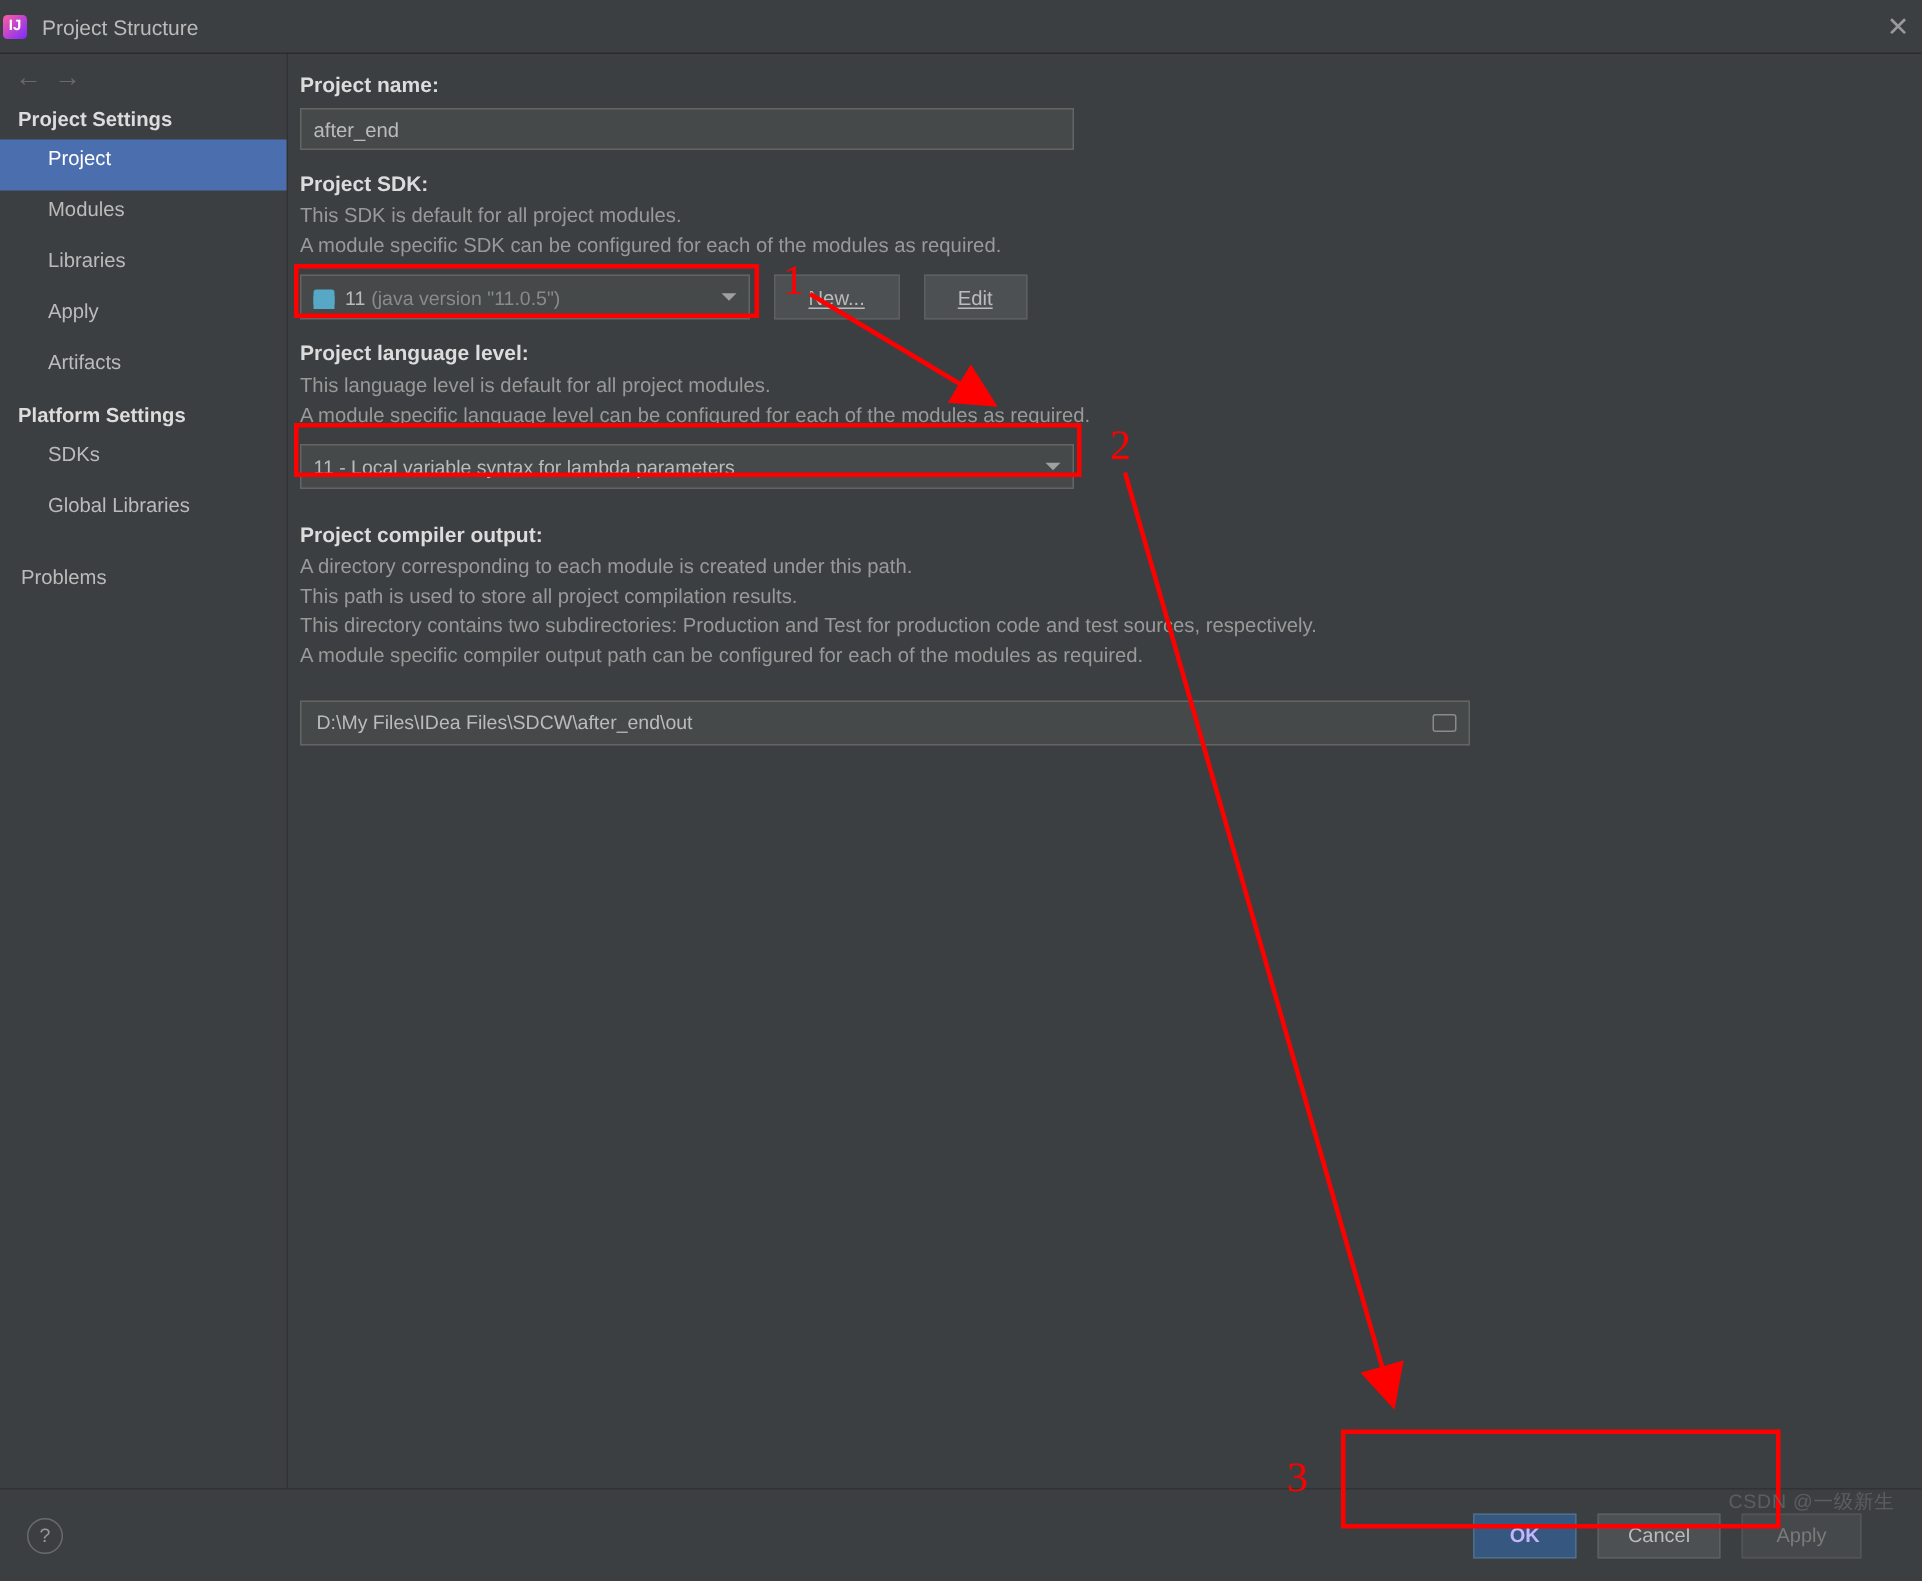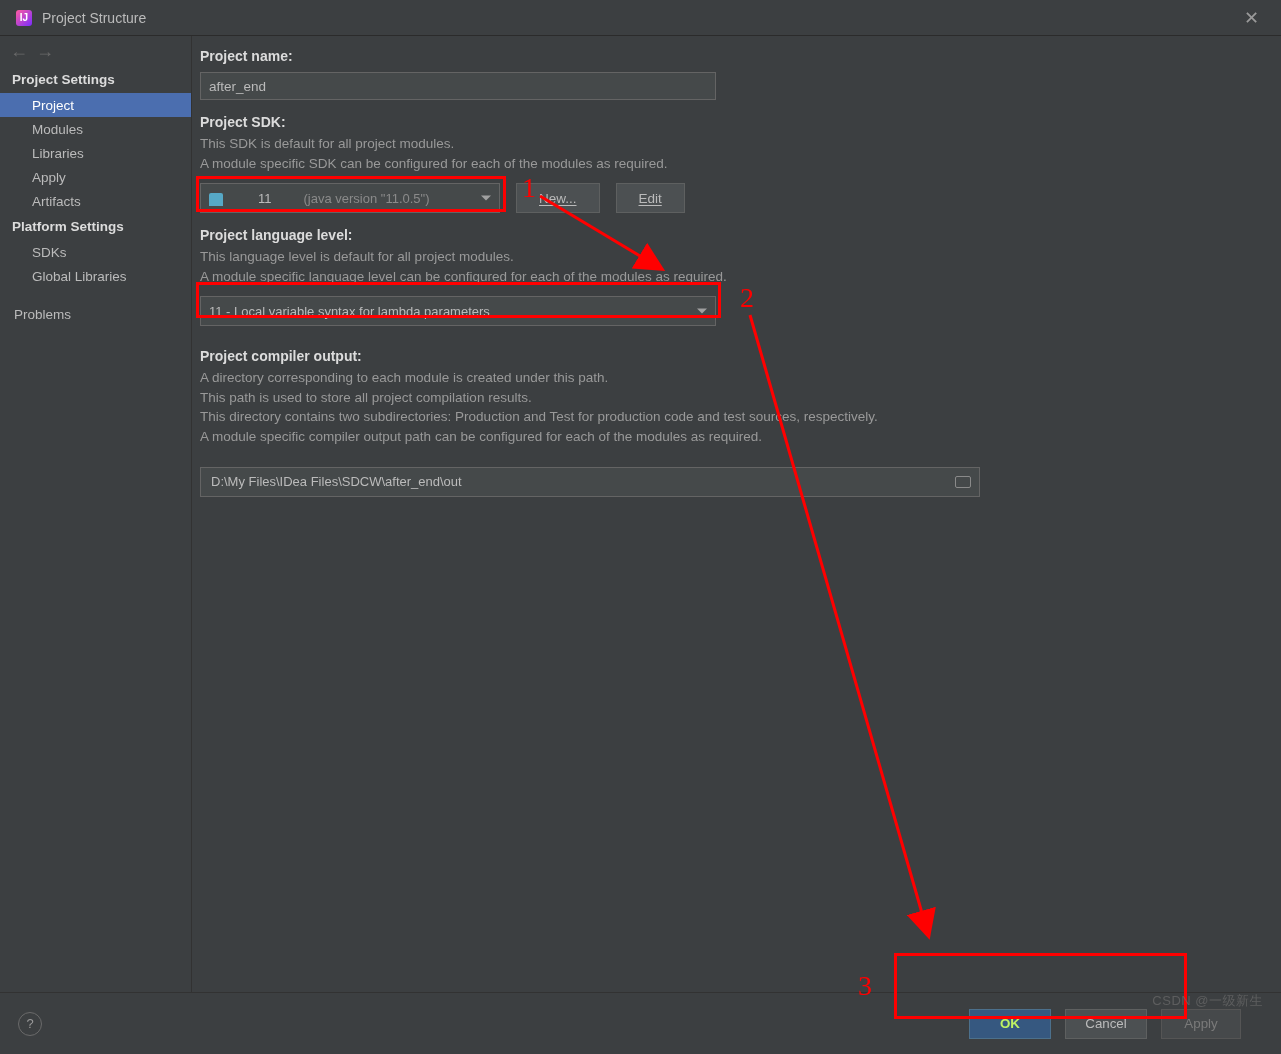--- a/index.html
+++ b/index.html
@@ -16,7 +16,7 @@
       background: #3c3f41;
       display: flex;
       align-items: center;
-      padding: 0 16px;
+      padding: 0 2px;
       border-bottom: 1px solid #2b2b2b;
     }
     .title-bar .app-icon {

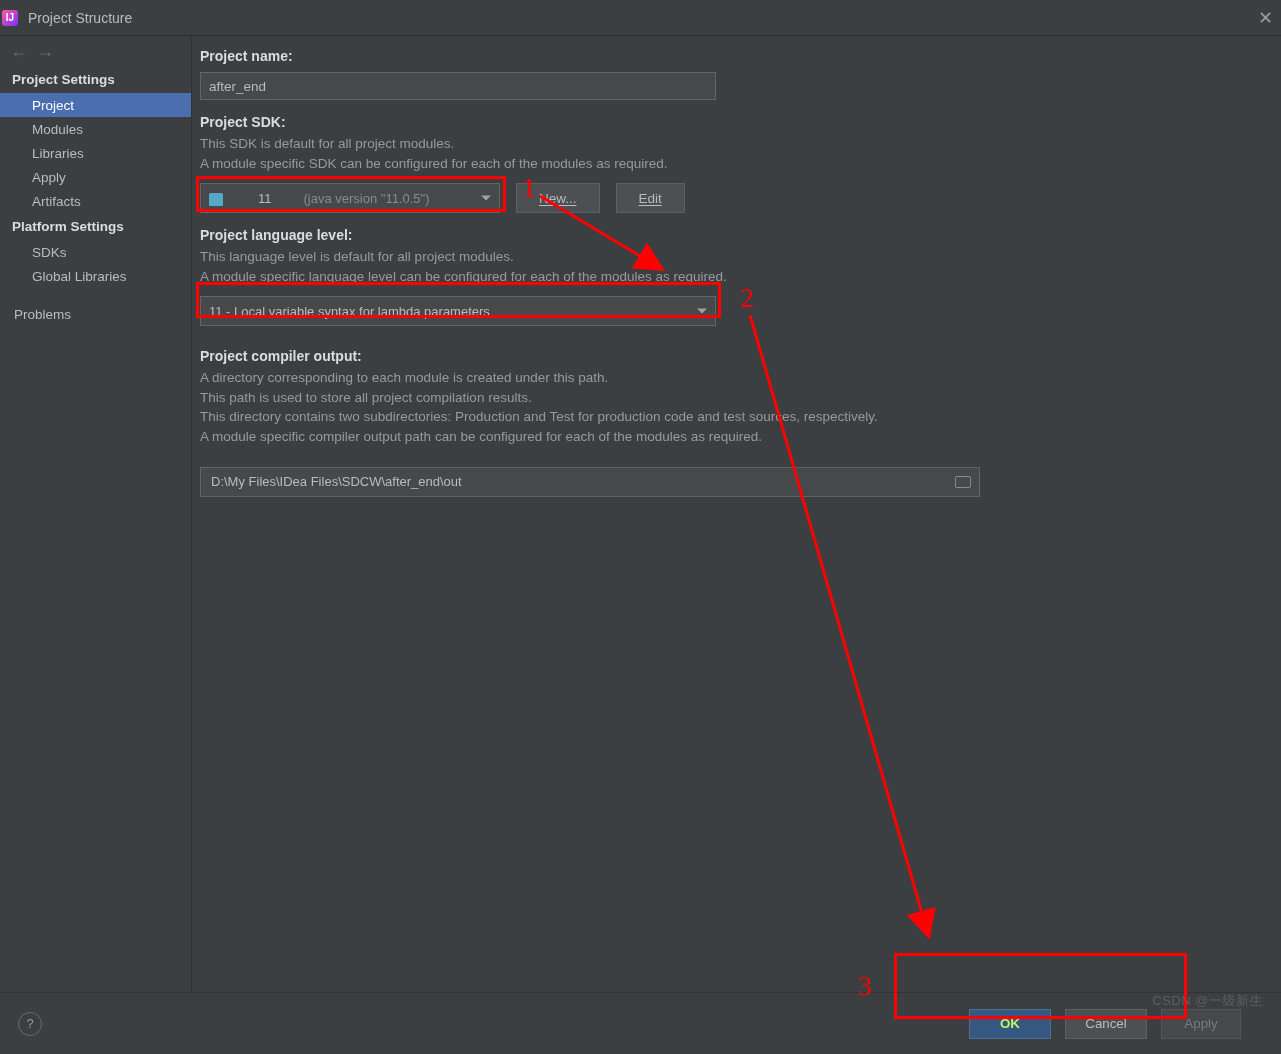--- a/index.html
+++ b/index.html
@@ -60,7 +60,7 @@
       font-size: 13.5px;
     }
     .side-item {
-      padding: 5px 12px 4px 32px;
+      padding: 5px 12px 14px 32px;
       color: #bbbbbb;
       cursor: pointer;
       font-size: 13.5px;

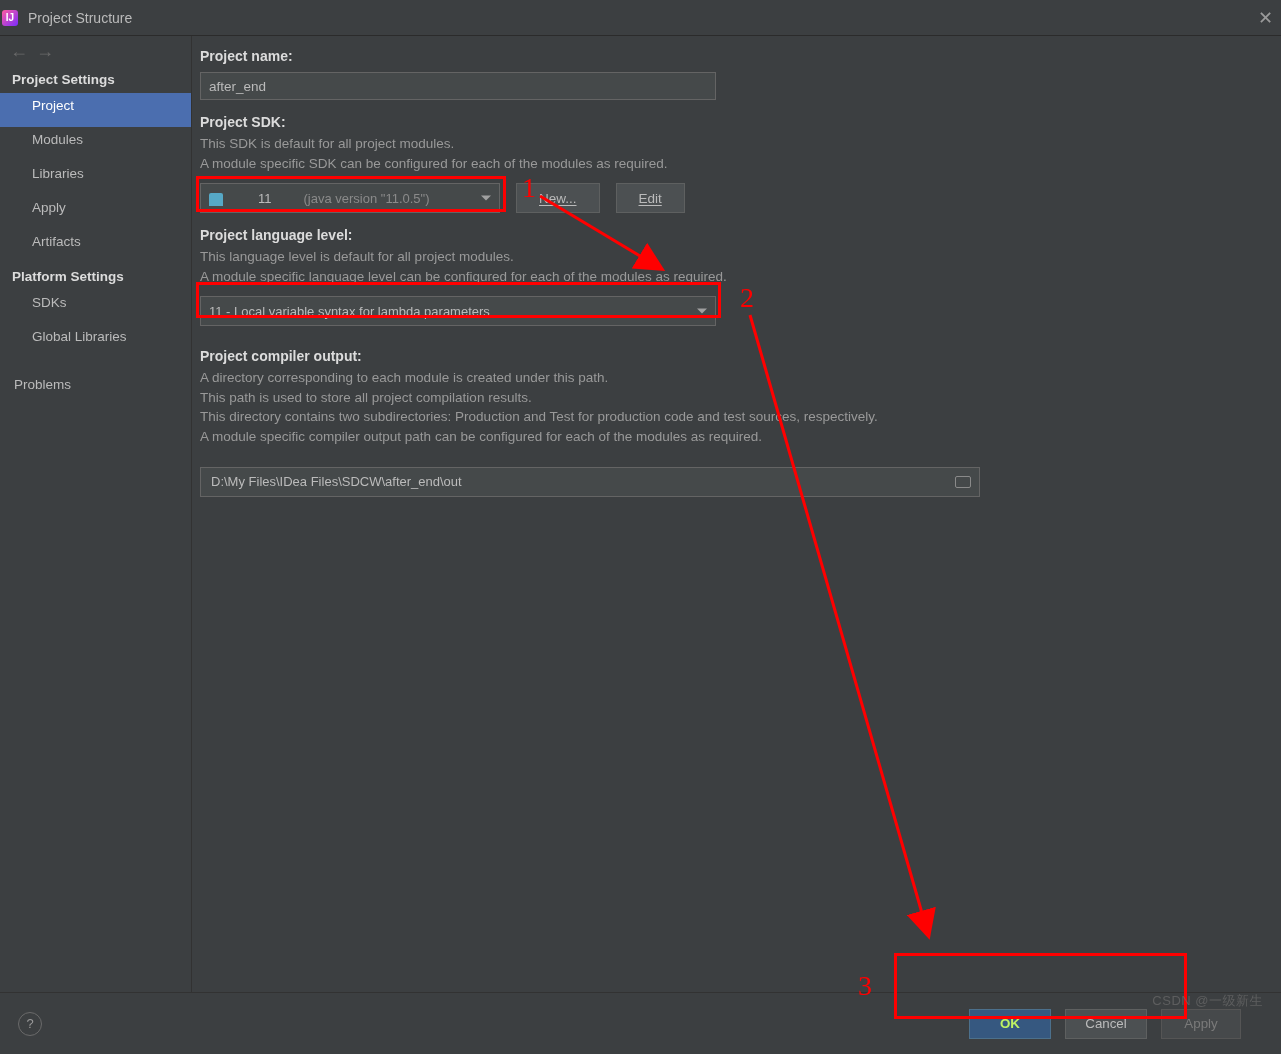--- a/index.html
+++ b/index.html
@@ -112,7 +112,7 @@
       width: 0; height: 0; border-left: 5px solid transparent; border-right: 5px solid transparent;
       border-top: 5px solid #a0a0a0;
     }
-    .sdk-dropdown { width: 300px; gap: 28px; }
+    .sdk-dropdown { width: 300px; }
     .lang-dropdown { width: 516px; margin-top: 10px; }
     .folder-icon {
       width: 14px; height: 10px;

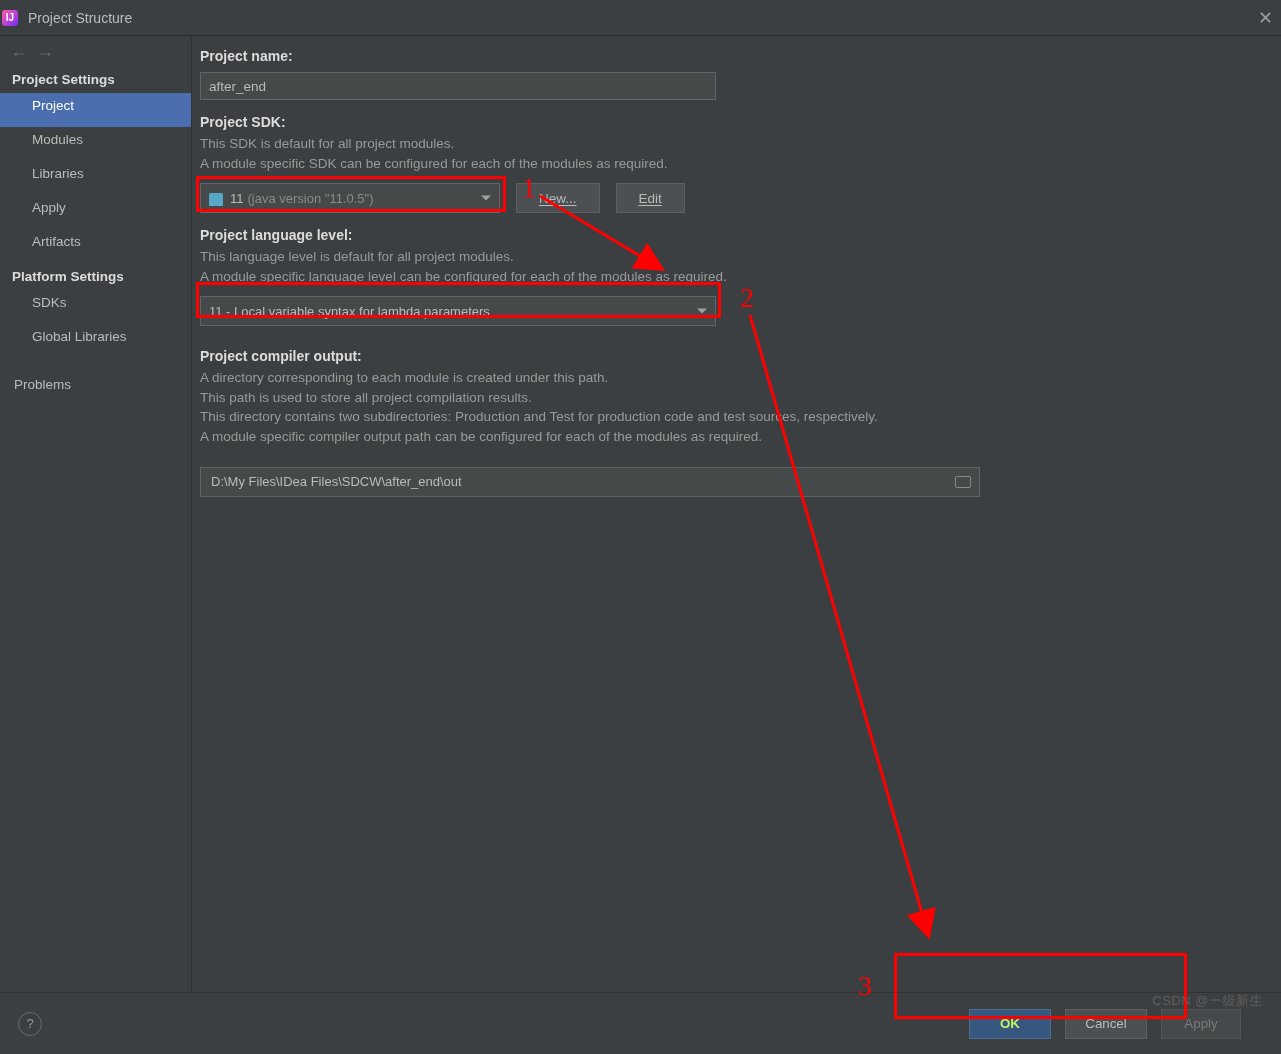--- a/index.html
+++ b/index.html
@@ -170,9 +170,9 @@
     .btn-primary {
       background: #365880;
       border: 1px solid #4c708c;
-      color: #bef264;
+      color: #c4b5fd;
       font-weight: bold;
-      width: 82px; height: 30px; cursor: pointer;
+      width: 69px; height: 30px; cursor: pointer;
     }
     .btn-std {
       background: #4c5052;

